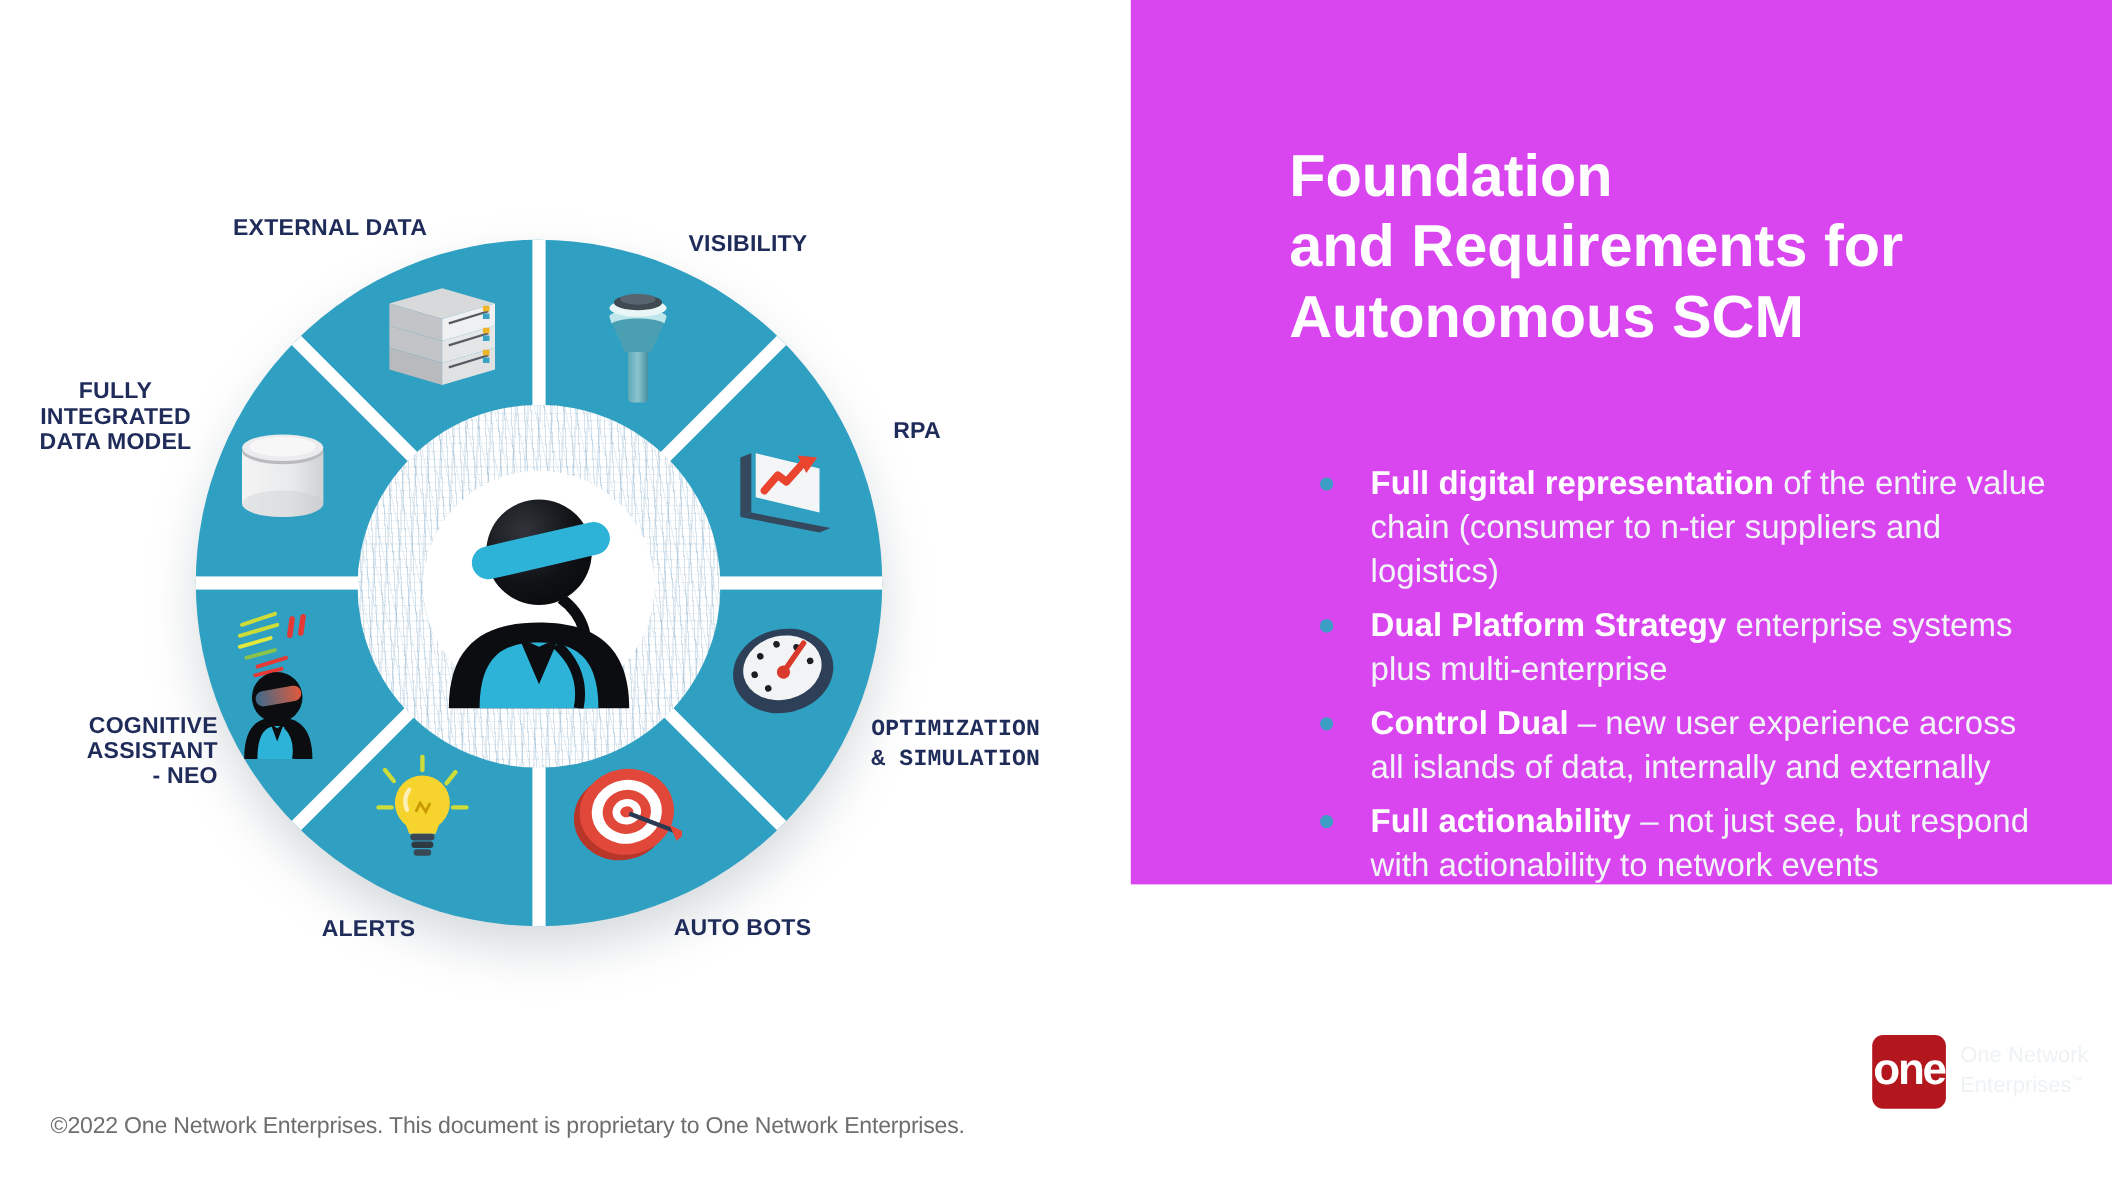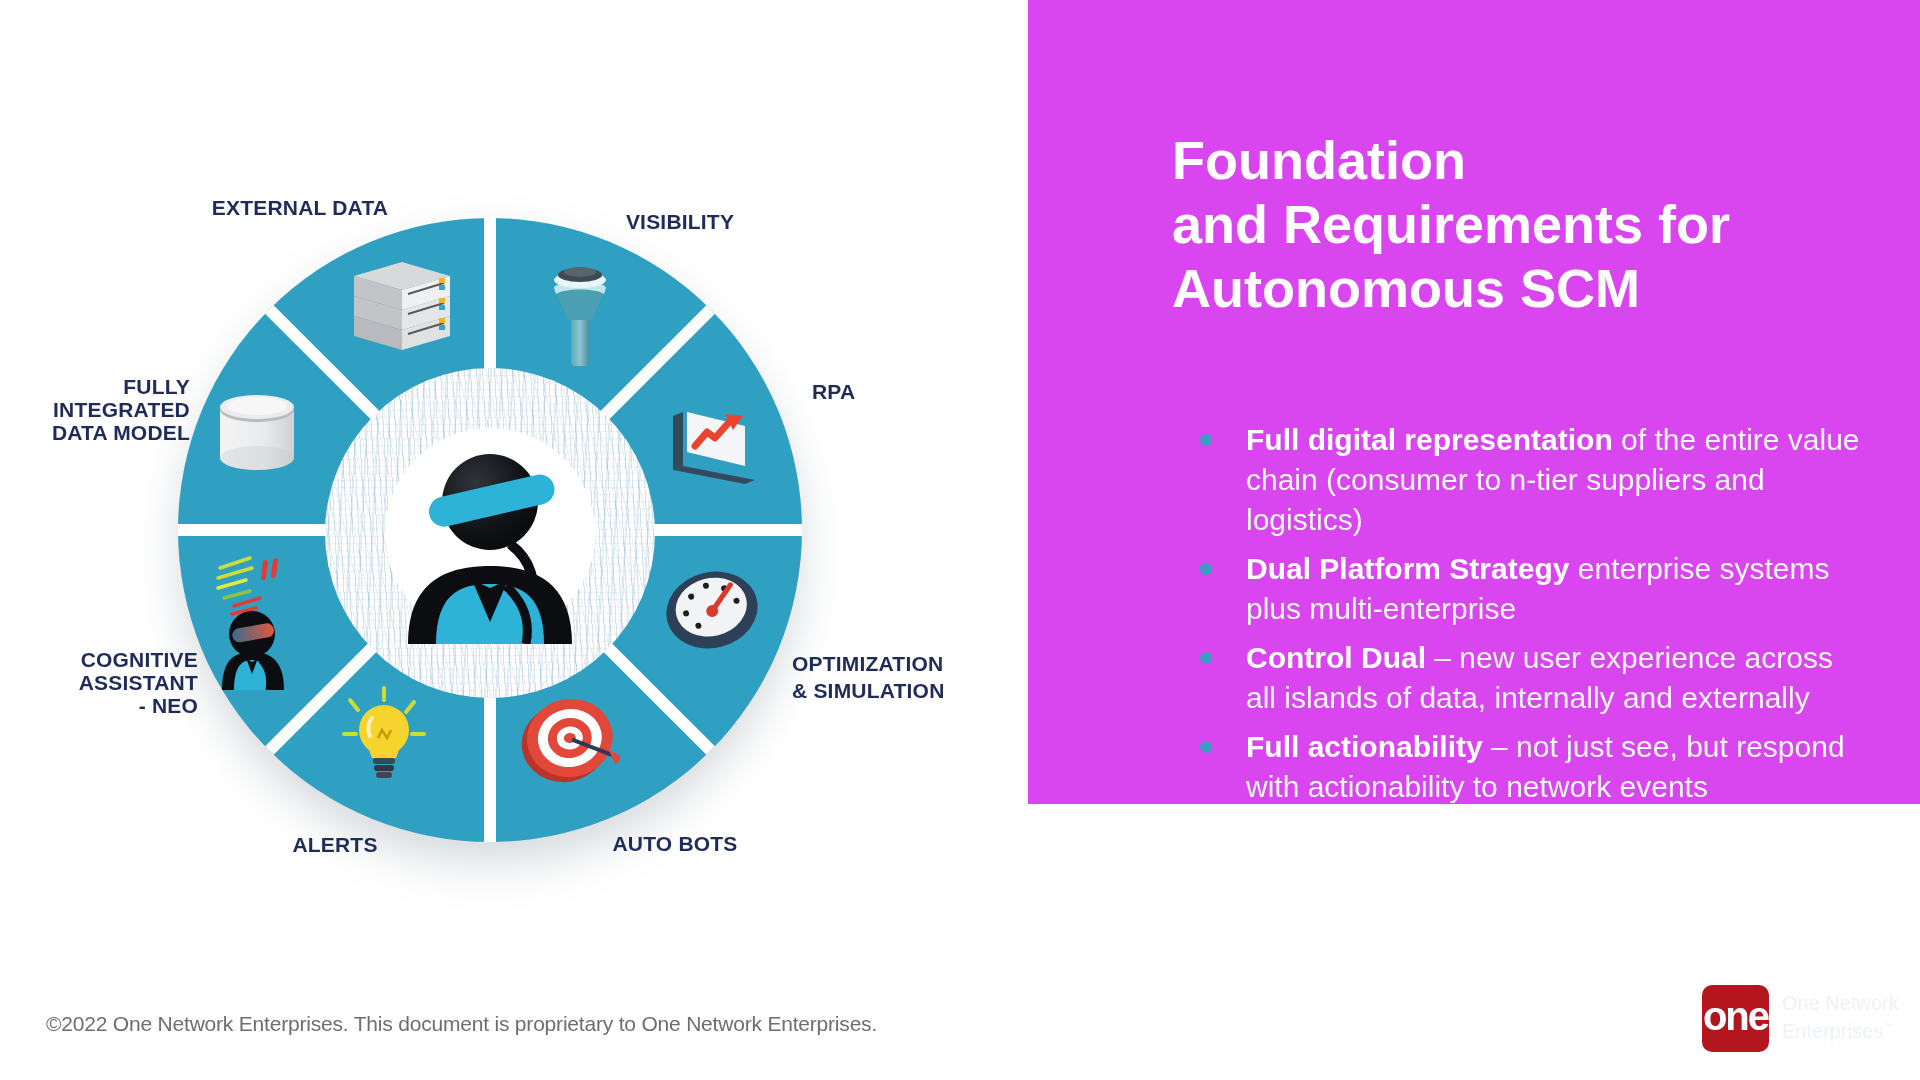--- a/index.html
+++ b/index.html
@@ -251,7 +251,7 @@
       <div>ASSISTANT</div>
       <div>- NEO</div>
     </div>
-    <div class="wheel-label wl-right" style="left:20px;top:375px;width:170px;">
+    <div class="wheel-label wl-right" style="left:20px;top:344px;width:170px;text-align:center;">
       <div>FULLY</div>
       <div>INTEGRATED</div>
       <div>DATA MODEL</div>

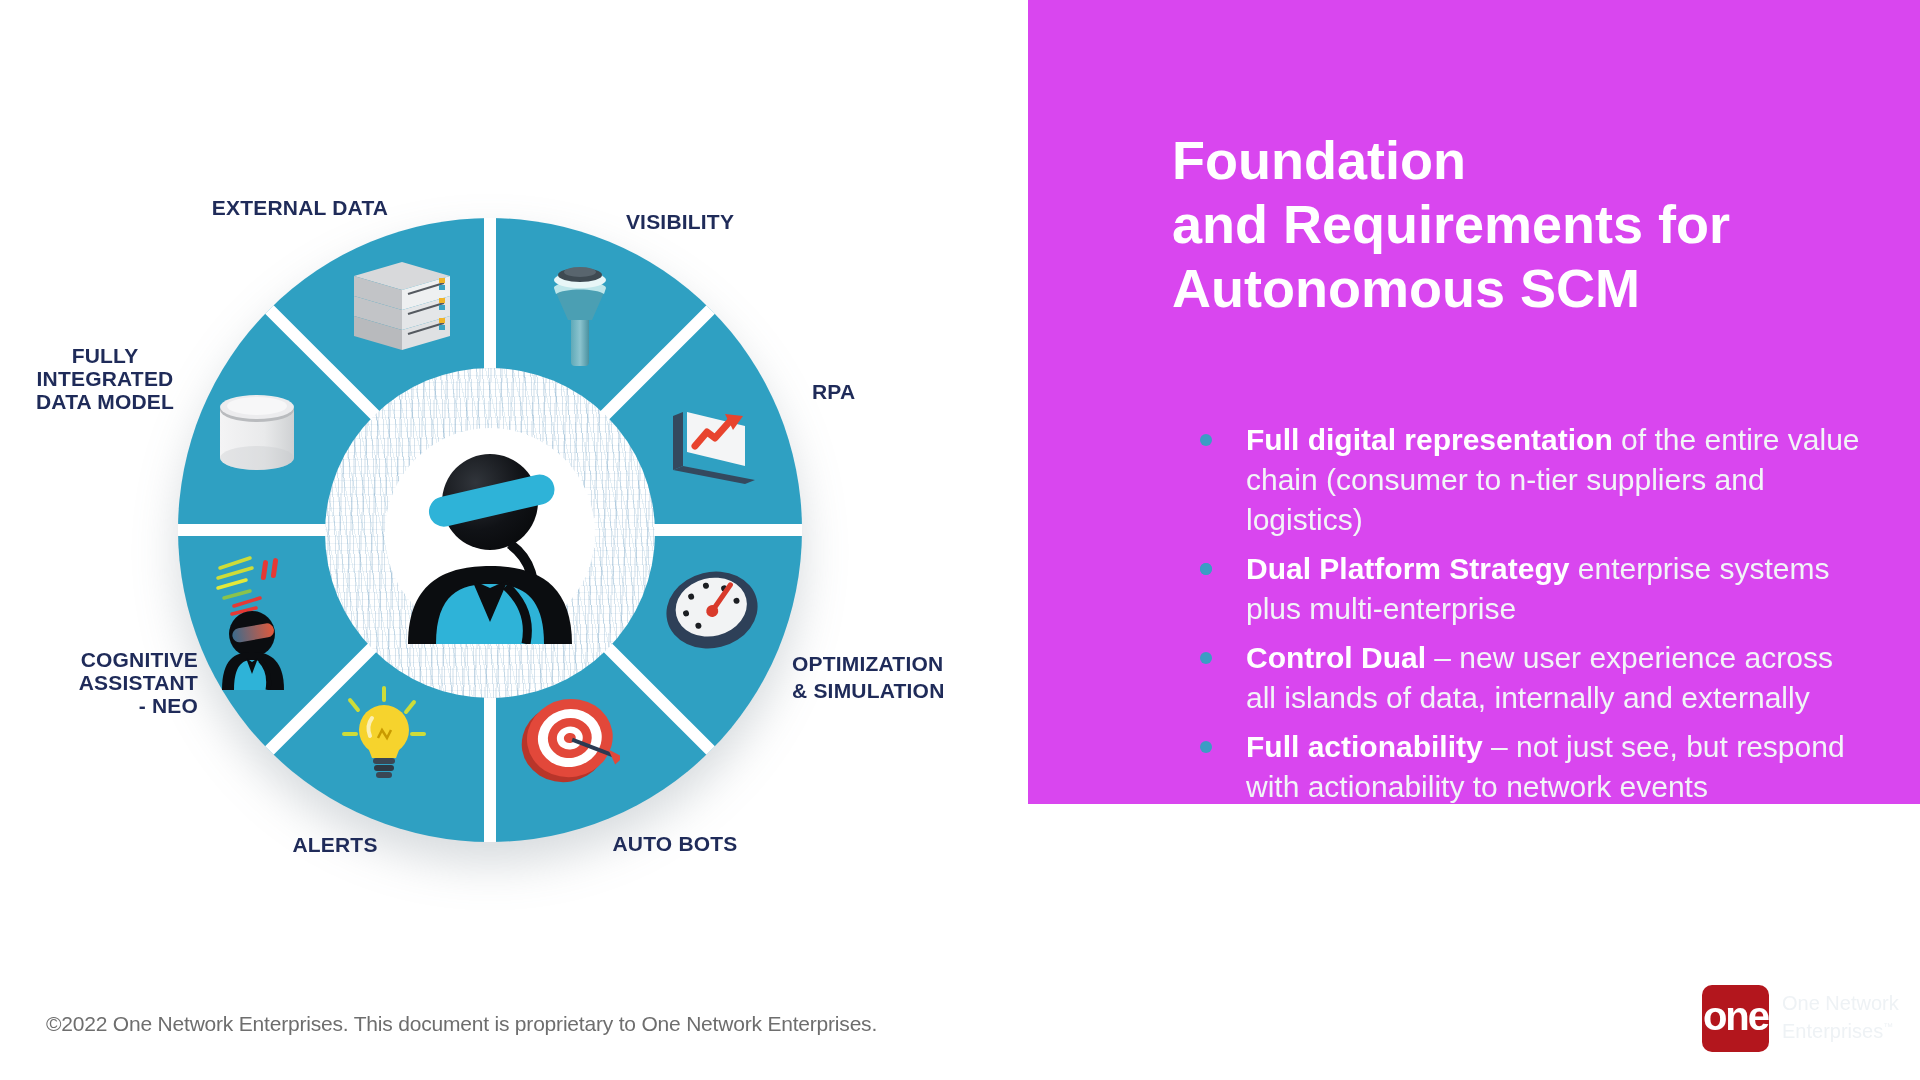--- a/index.html
+++ b/index.html
@@ -30,7 +30,7 @@
   .wheel-label{position:absolute;color:#1f2b59;font-weight:bold;font-size:21px;line-height:23px;letter-spacing:.2px;}
   .wl-center{text-align:center;}
   .wl-right{text-align:right;}
-  .wl-2line{line-height:27px;}
+  .wl-2line{line-height:27px;font-family:Liberation Mono, monospace;}
   .copyright{position:absolute;left:46px;top:1012px;font-size:21px;color:#6e6e6e;letter-spacing:-0.2px;}
   
   .right-panel{position:absolute;left:1028px;top:0;width:944px;height:804px;background:#d946ef;}

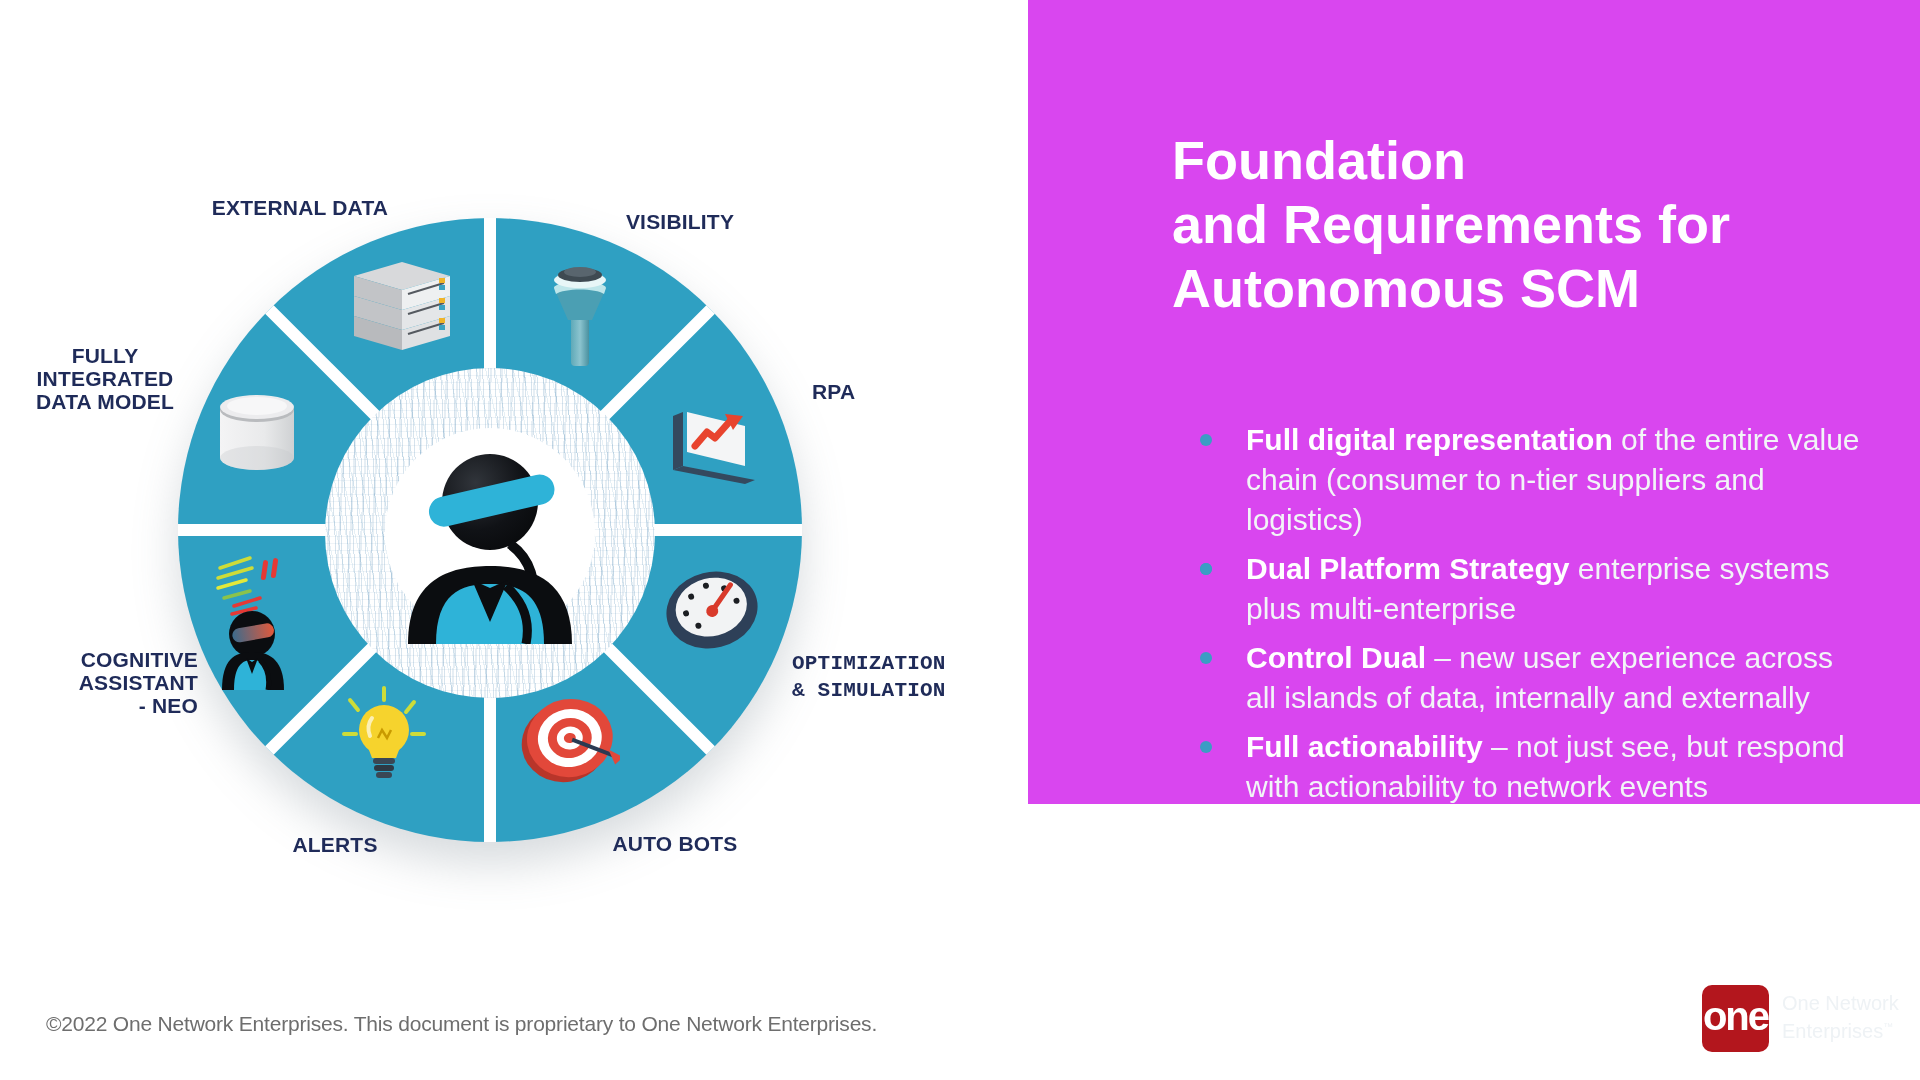--- a/index.html
+++ b/index.html
@@ -40,7 +40,7 @@
   .bullets li .dot{position:absolute;left:10px;top:14px;width:12px;height:12px;border-radius:50%;background:#3b9dc4;}
   .bullets b{font-weight:bold;color:#ffffff;}
   
-  .logo{position:absolute;left:1702px;top:985px;width:210px;height:70px;}
+  .logo{position:absolute;left:1702px;top:941px;width:210px;height:70px;}
   .logo-mark{position:absolute;left:0;top:0;width:67px;height:67px;background:#b3161d;border-radius:10px;
              color:#ffffff;font-weight:bold;font-size:40px;letter-spacing:-2px;text-align:center;line-height:63px;}
   .logo-text{position:absolute;left:80px;top:6px;color:#eef2f5;font-size:20px;line-height:24px;}

